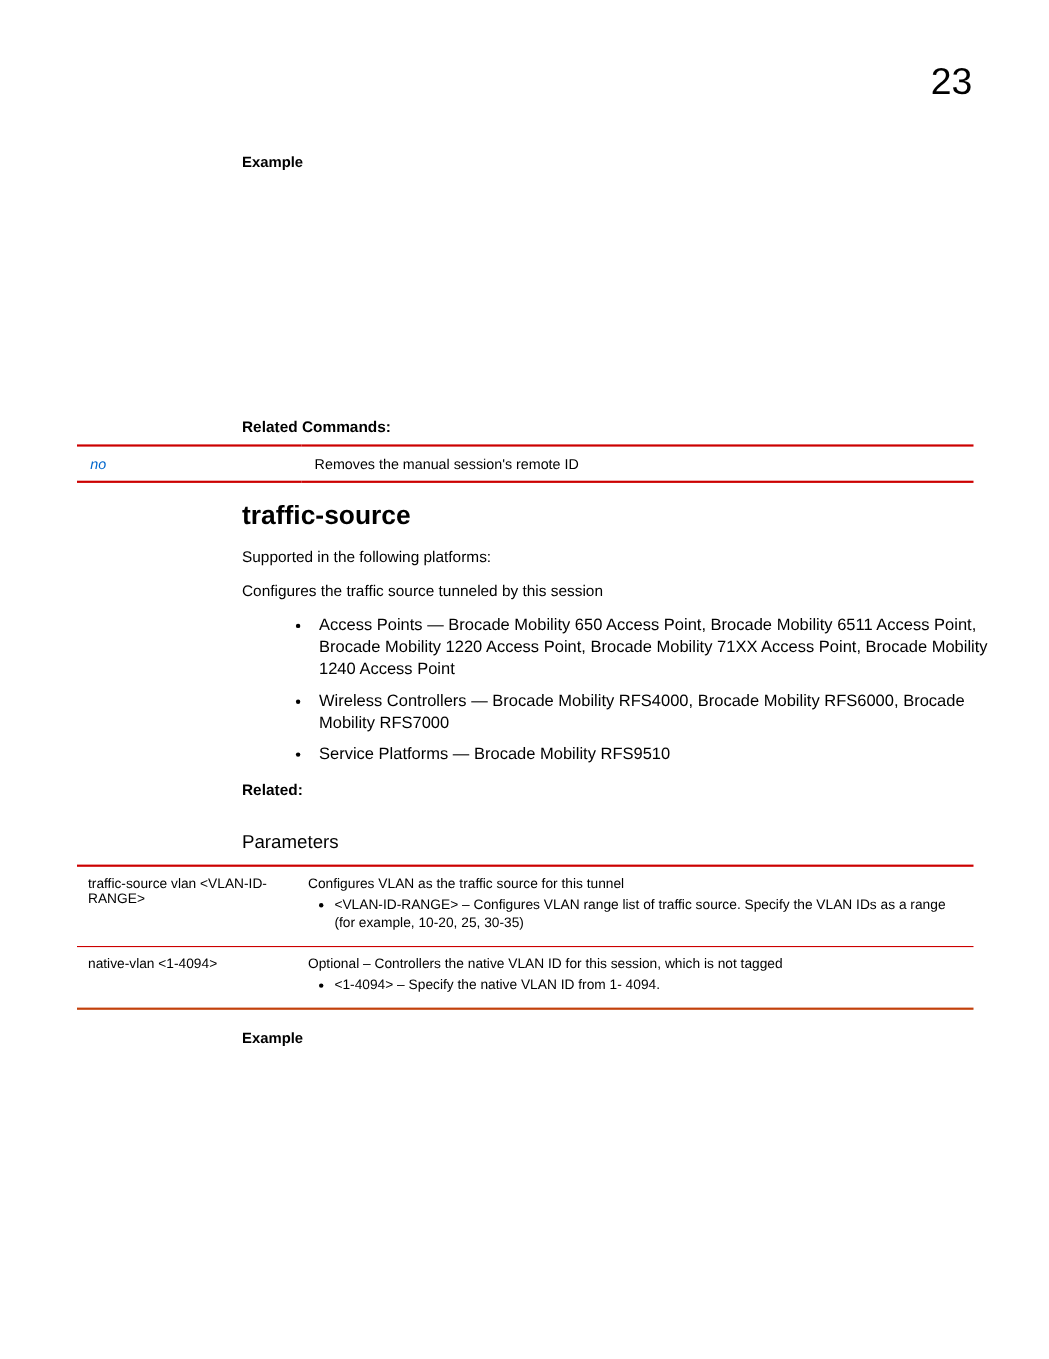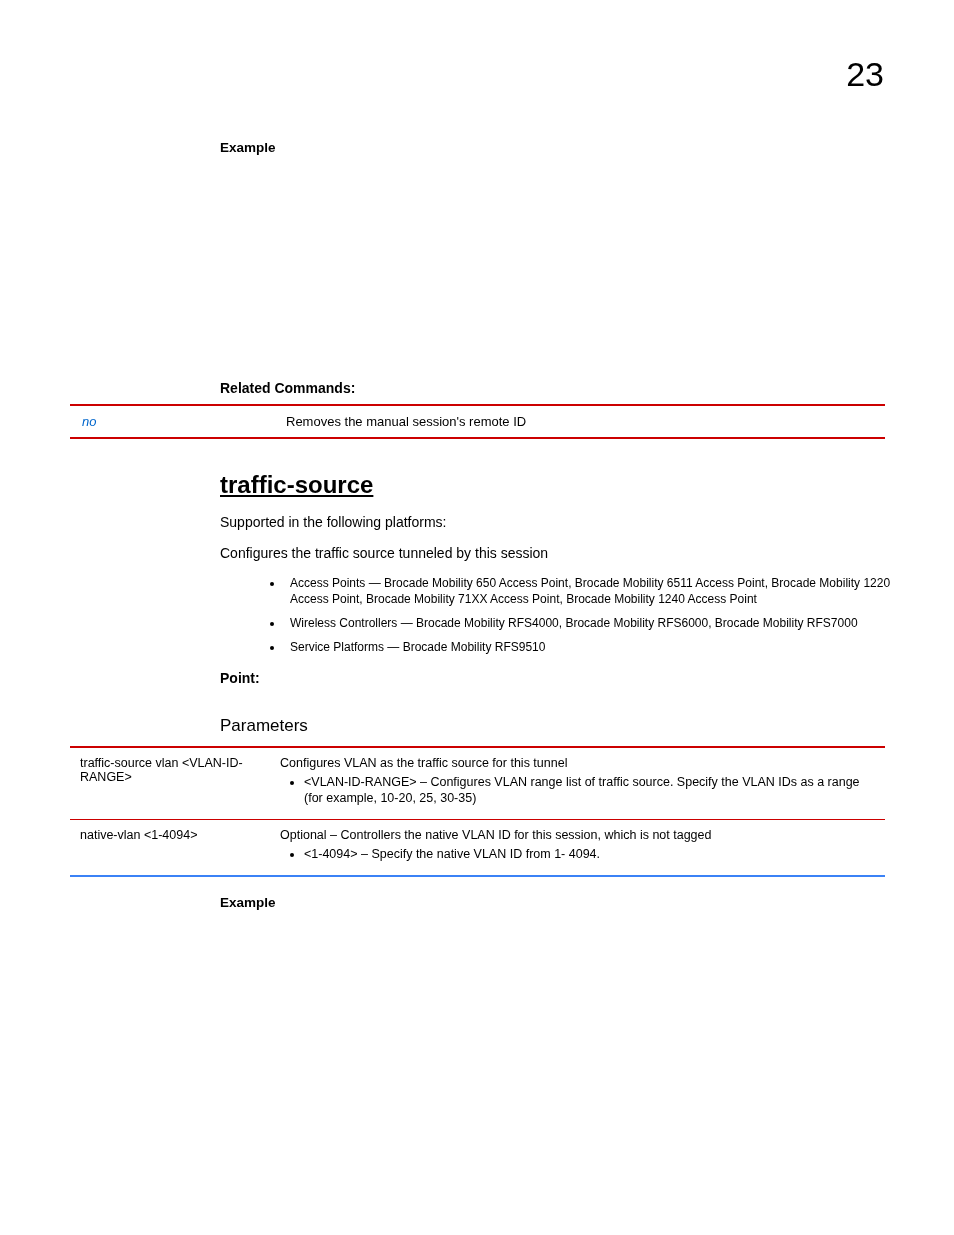--- a/index.html
+++ b/index.html
@@ -56,9 +56,8 @@
     font-family: Arial, sans-serif;
     font-size: 24px;
     font-weight: bold;
-    margin-top: 32px;
+    margin-top: 16px;
     margin-bottom: 14px;
-    text-decoration: underline;
   }
   .link {
     color: #0066cc;

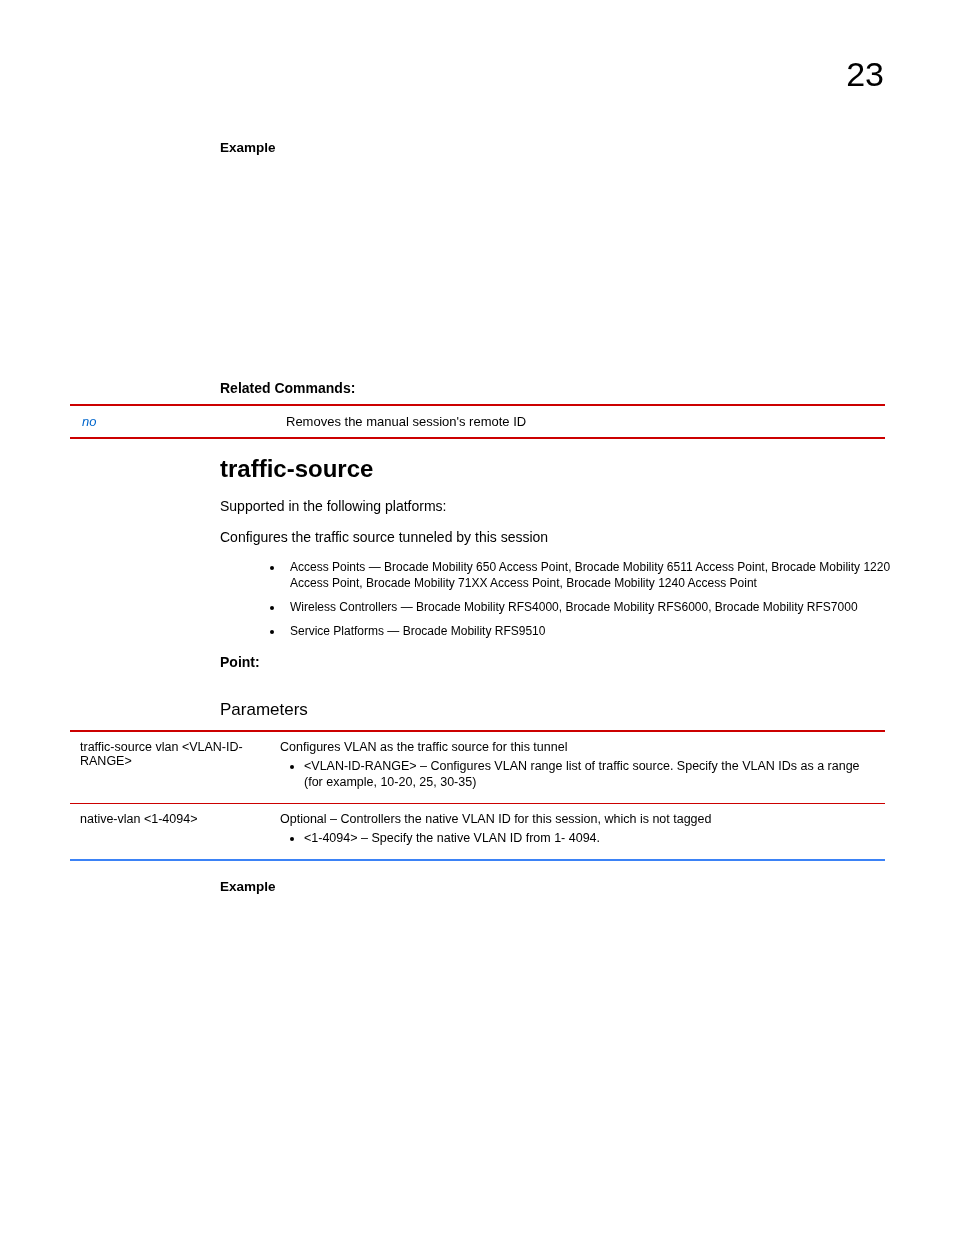--- a/index.html
+++ b/index.html
@@ -75,7 +75,7 @@
     padding-left: 64px;
   }
   ul.platforms li {
-    font-size: 12px;
+    font-size: 15px;
     line-height: 1.35;
     margin-bottom: 8px;
     padding-left: 6px;

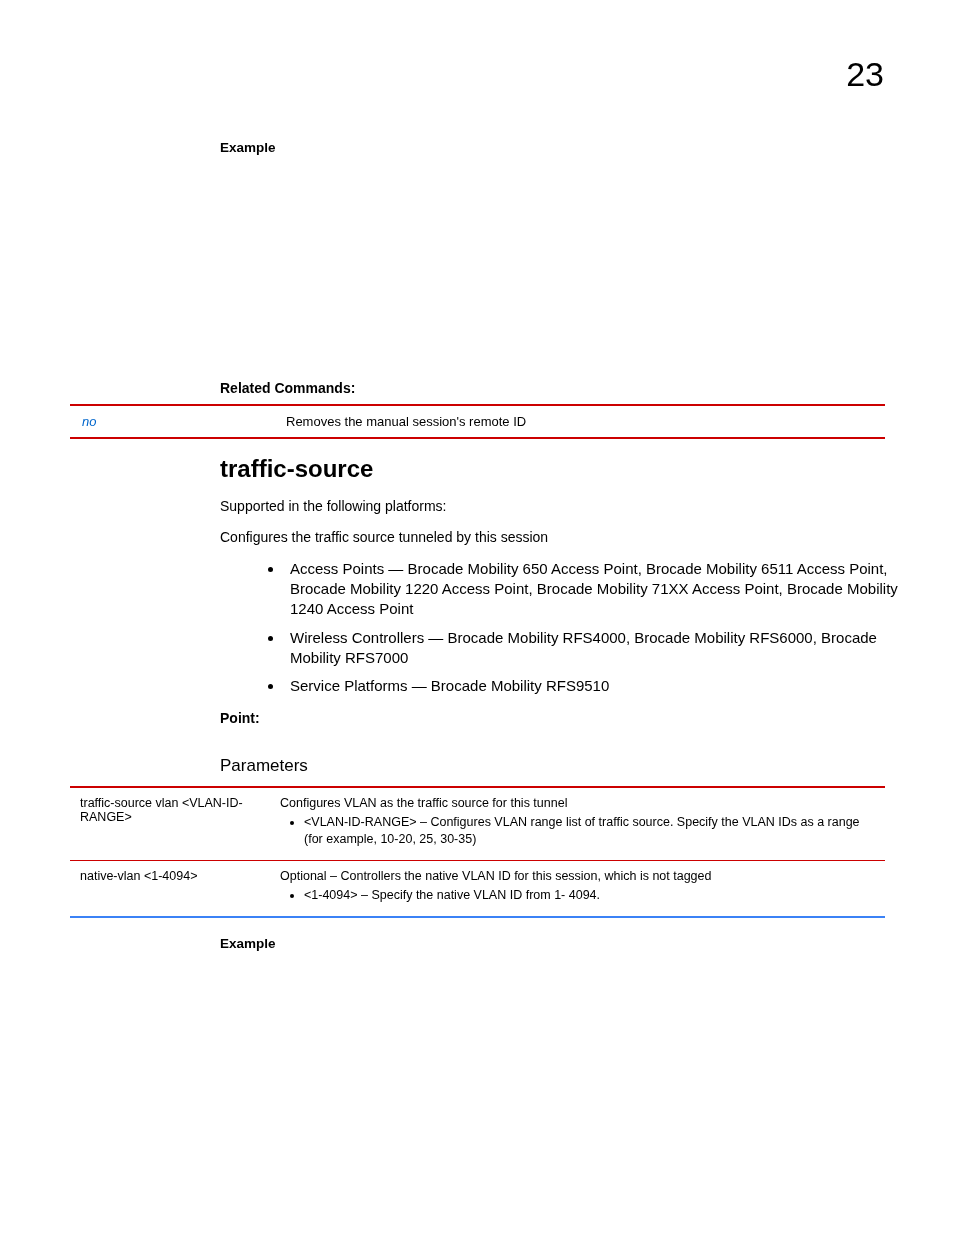--- a/index.html
+++ b/index.html
@@ -156,7 +156,7 @@
       <li>Service Platforms — Brocade Mobility RFS9510</li>
     </ul>
 
-    <div class="syntax-title">Point:</div>
+    <div class="syntax-title">Related:</div>
 
     <div class="params-title">Parameters</div>
 

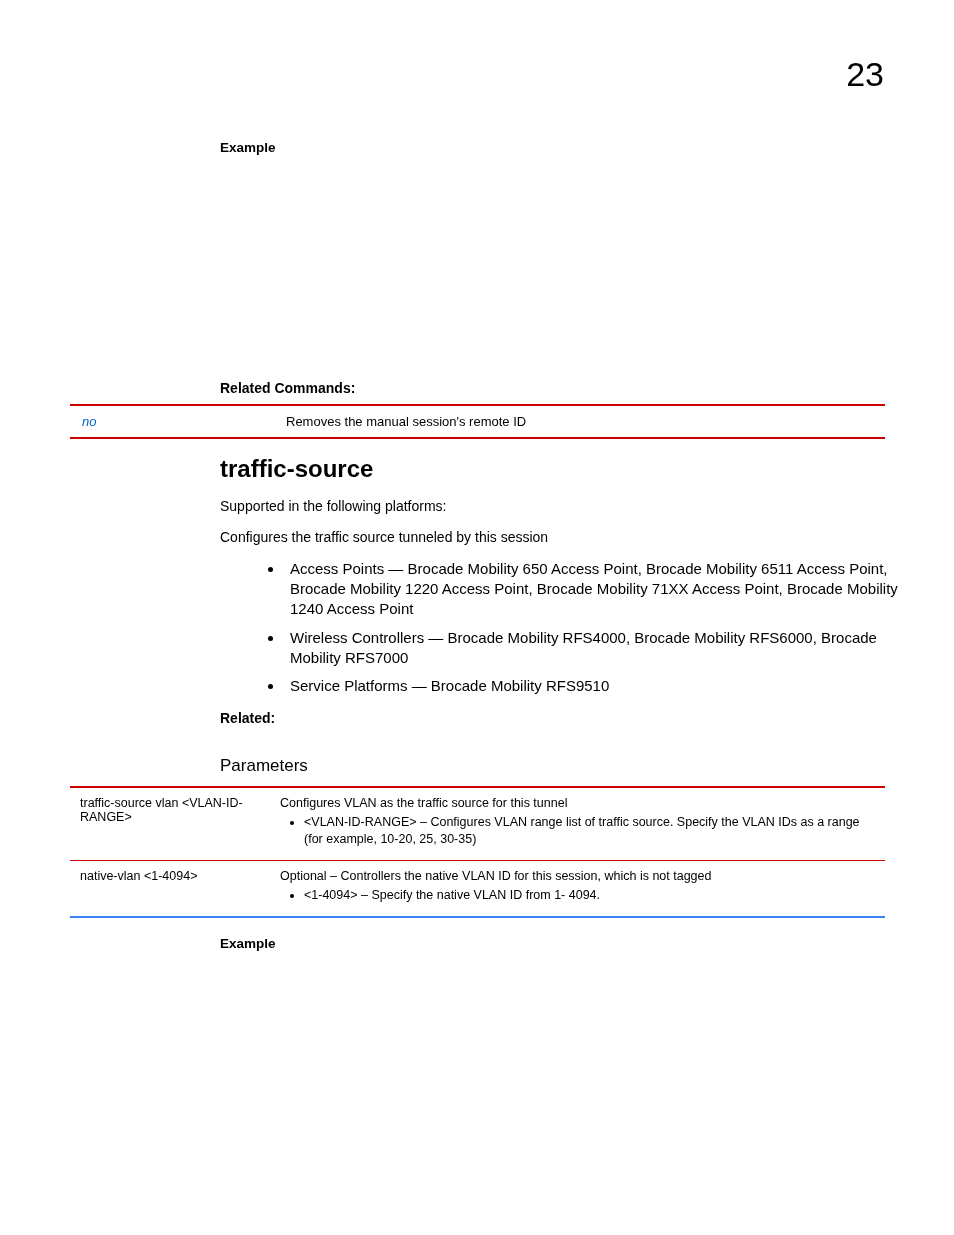--- a/index.html
+++ b/index.html
@@ -103,7 +103,7 @@
     border-top: 2px solid #cc0000;
   }
   .params-table tr:last-child td {
-    border-bottom: 2px solid #3b82f6;
+    border-bottom: 2px solid #c2410c;
   }
   .params-table td {
     padding: 8px 10px 10px 10px;

